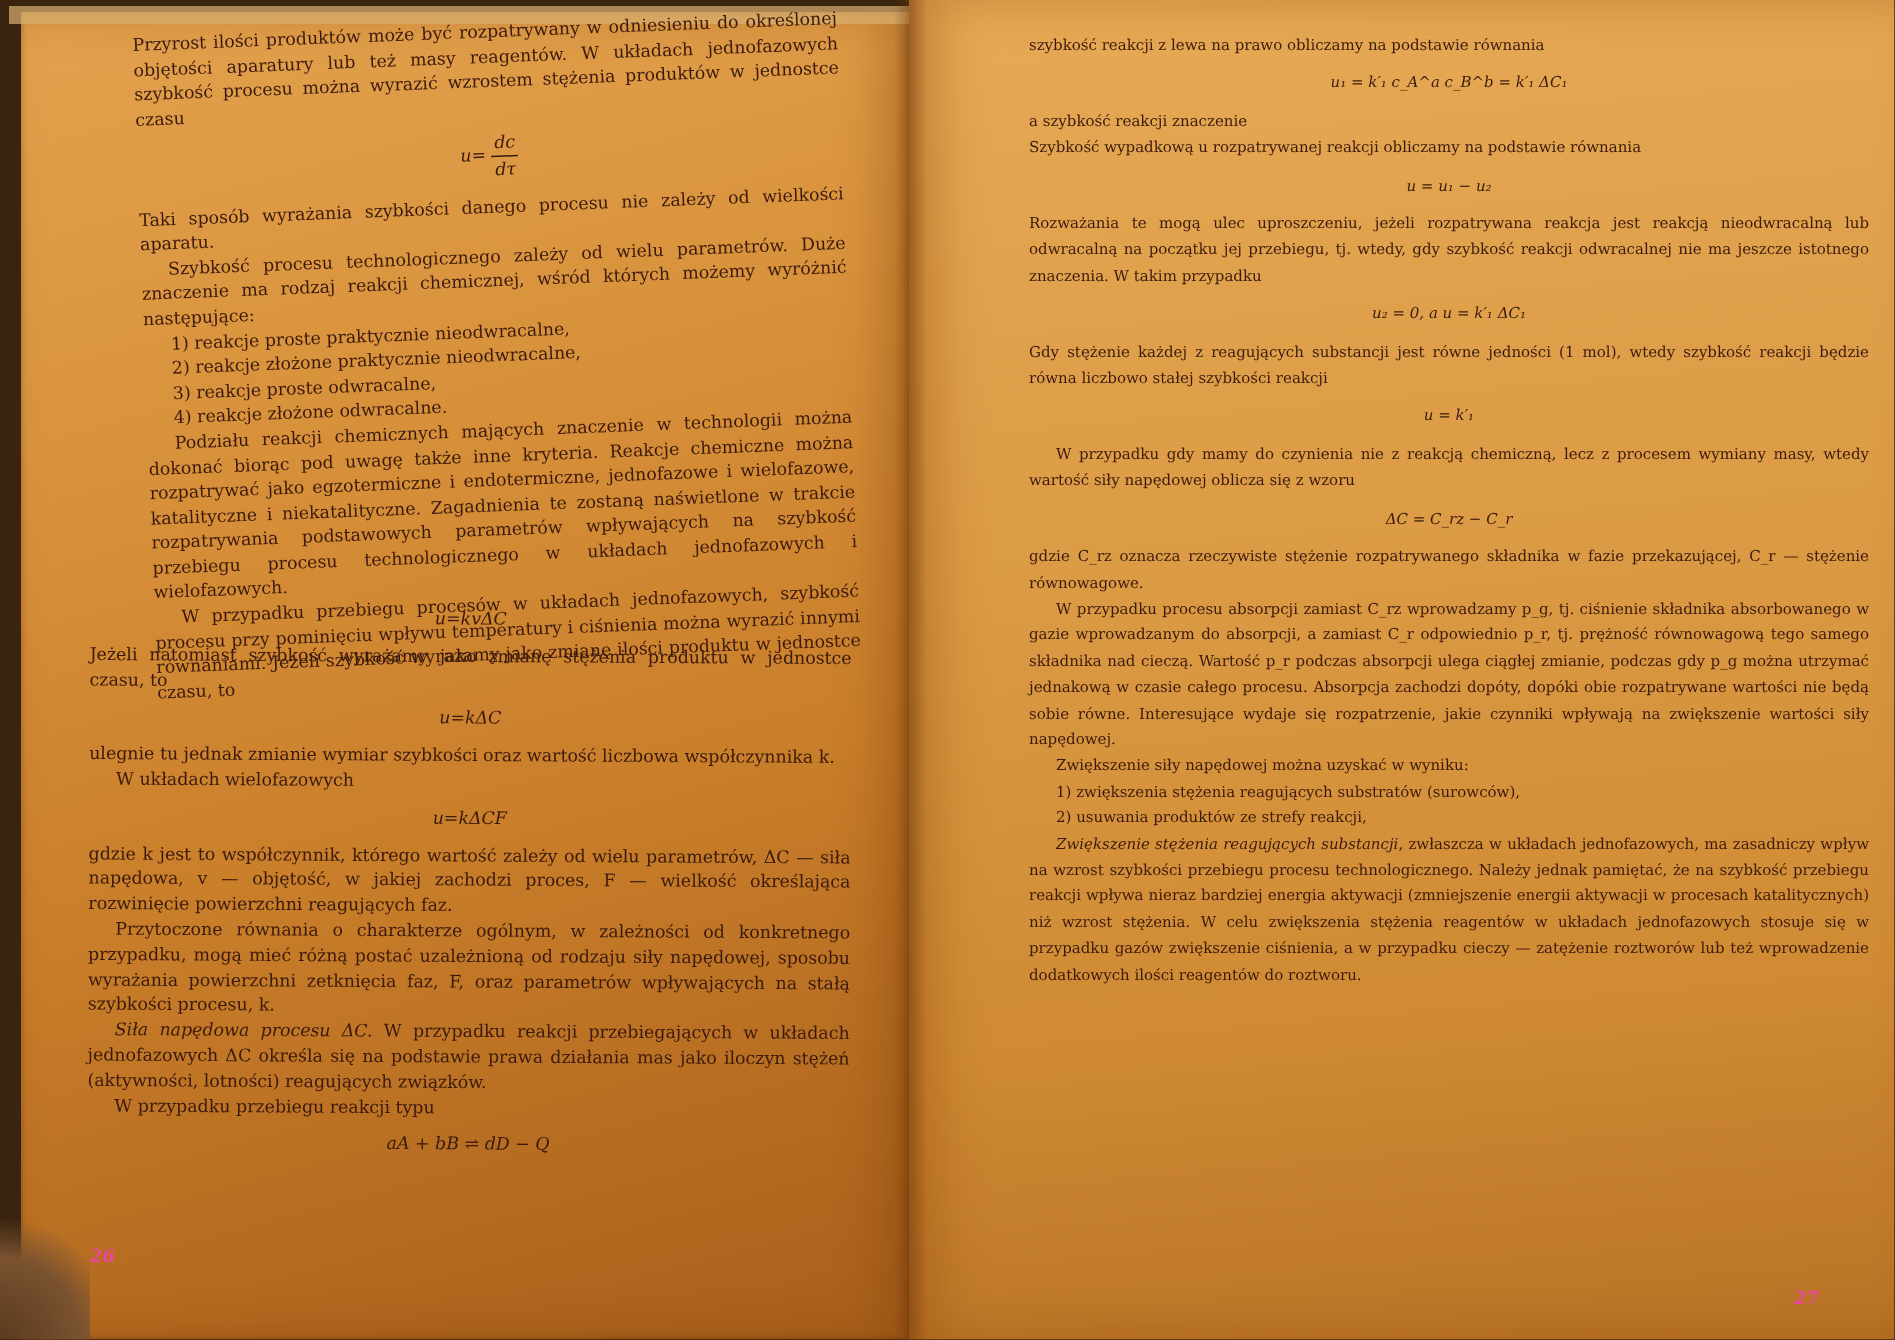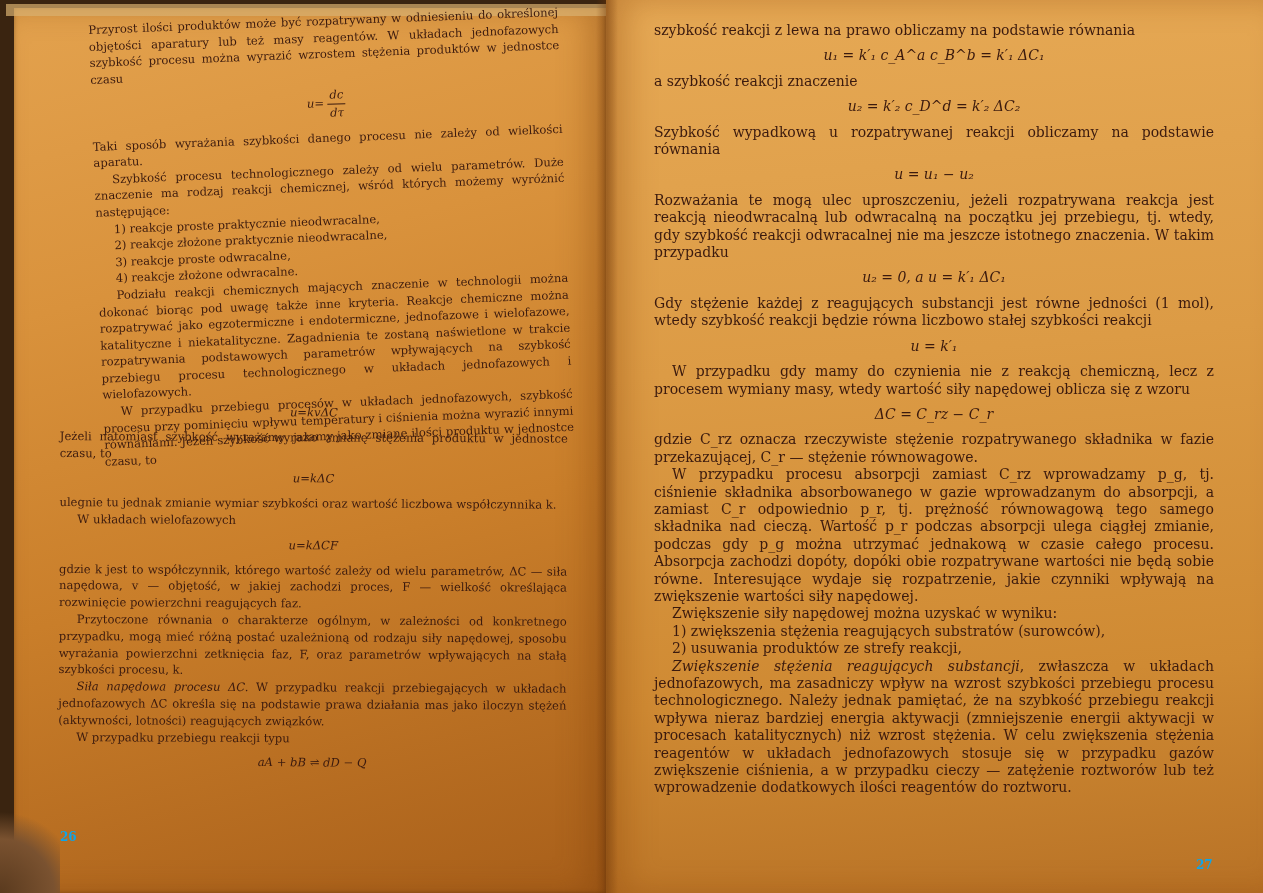--- a/index.html
+++ b/index.html
@@ -44,8 +44,8 @@
       font-size: 11.6px; line-height: 16.8px;
     }
     .right-text {
-      left: 654px; top: 22px; width: 560px;
-      font-size: 14px; line-height: 17.4px;
+      left: 686px; top: 22px; width: 560px;
+      font-size: 10px; line-height: 17.4px;
     }
     p { margin: 0; text-align: justify; }
     .indent { text-indent: 18px; }

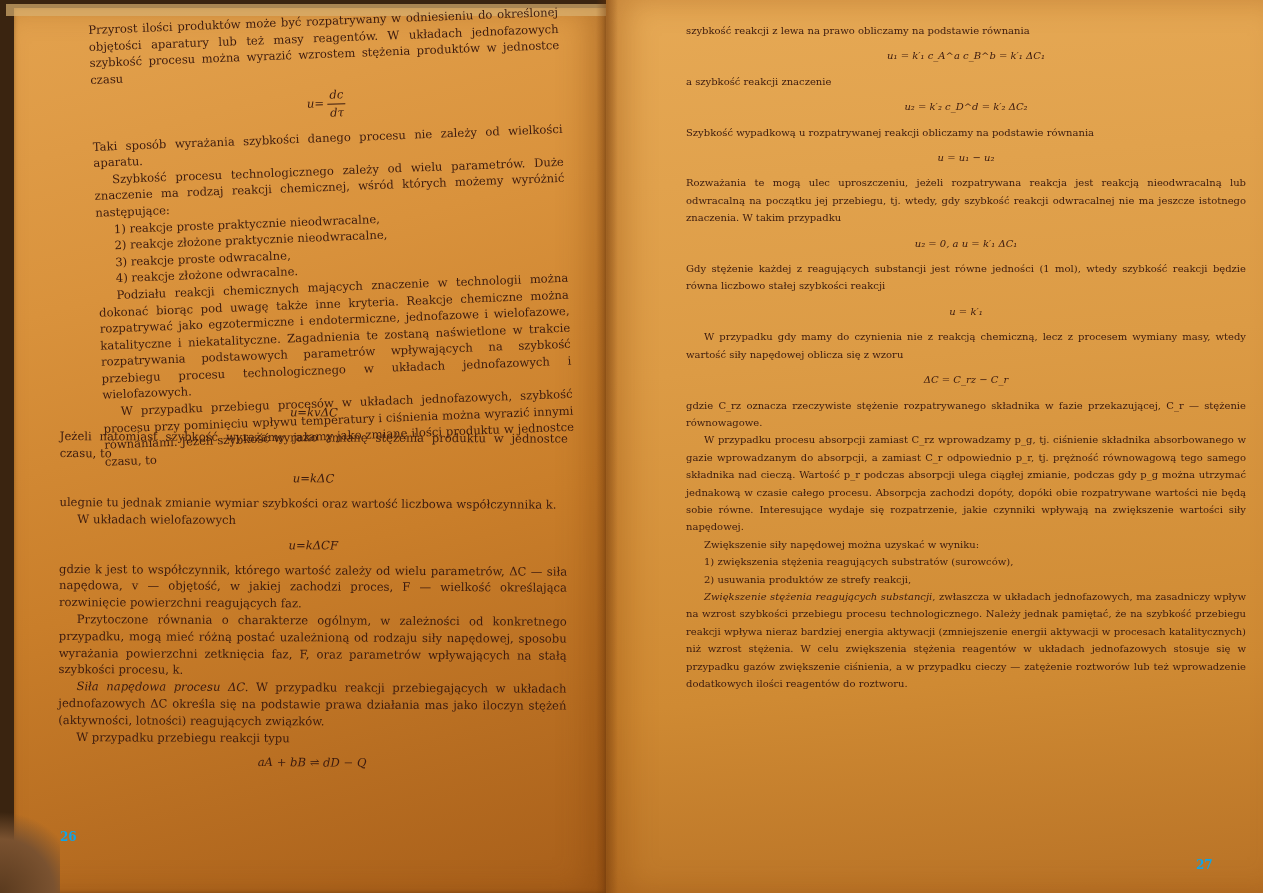--- a/index.html
+++ b/index.html
@@ -105,7 +105,6 @@
     <p>szybkość reakcji z lewa na prawo obliczamy na podstawie równania</p>
     <div class="formula">u₁ = k′₁ c_A^a c_B^b = k′₁ ΔC₁</div>
     <p>a szybkość reakcji znaczenie</p>
-    <div class="formula">u₂ = k′₂ c_D^d = k′₂ ΔC₂</div>
     <p>Szybkość wypadkową u rozpatrywanej reakcji obliczamy na podstawie równania</p>
     <div class="formula">u = u₁ − u₂</div>
     <p>Rozważania te mogą ulec uproszczeniu, jeżeli rozpatrywana reakcja jest reakcją nieodwracalną lub odwracalną na początku jej przebiegu, tj. wtedy, gdy szybkość reakcji odwracalnej nie ma jeszcze istotnego znaczenia. W takim przypadku</p>

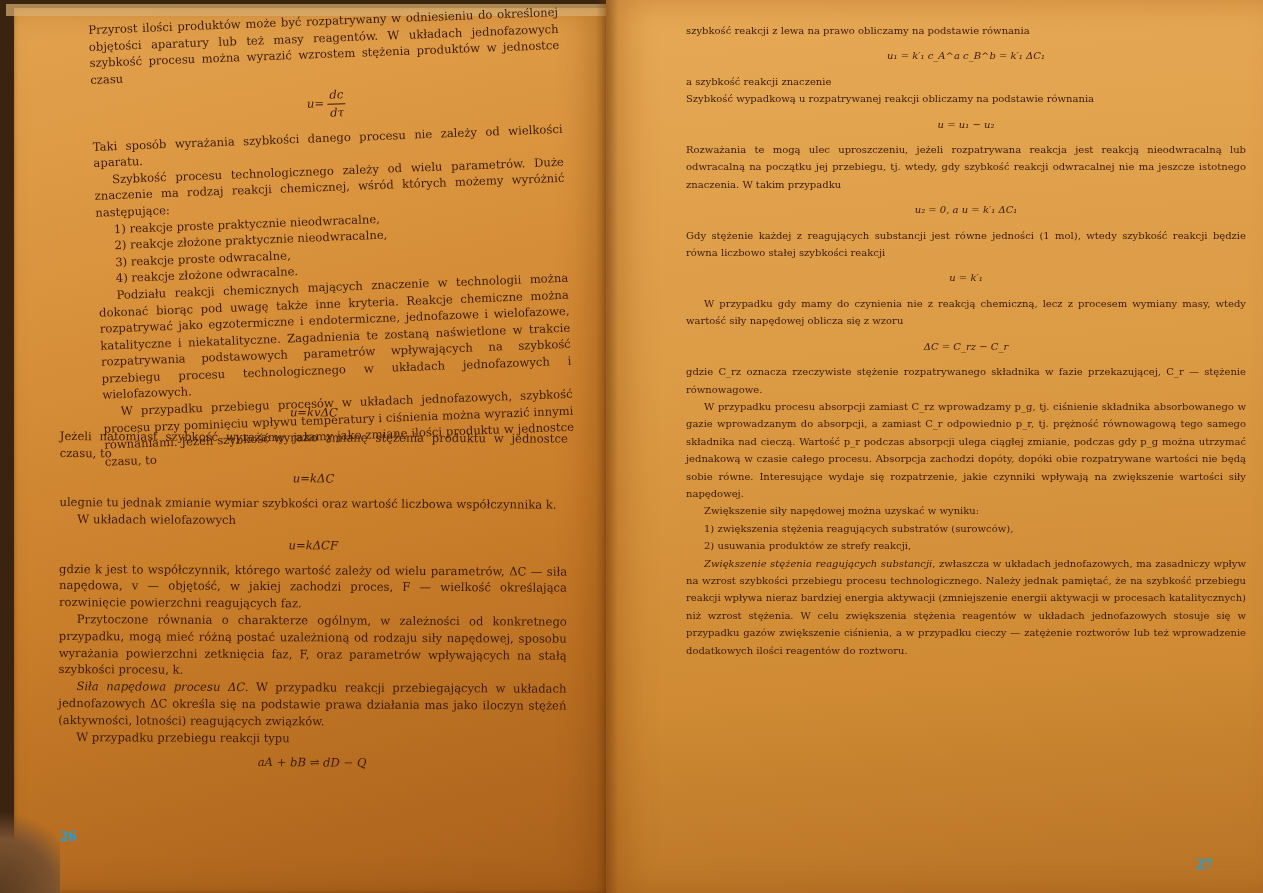--- a/index.html
+++ b/index.html
@@ -52,7 +52,7 @@
     .formula { text-align: center; font-style: italic; margin: 8px 0; }
     .li { padding-left: 18px; }
     .em { font-style: italic; }
-    .page-number { position: absolute; font-weight: bold; color: #0ea5e9; font-size: 12px; }
+    .page-number { position: absolute; font-weight: bold; color: #ec4899; font-size: 12px; font-style: italic; }
     .pn-left { left: 60px; top: 830px; }
     .pn-right { left: 1196px; top: 858px; }
     .frac { display: inline-block; vertical-align: middle; text-align: center; }

